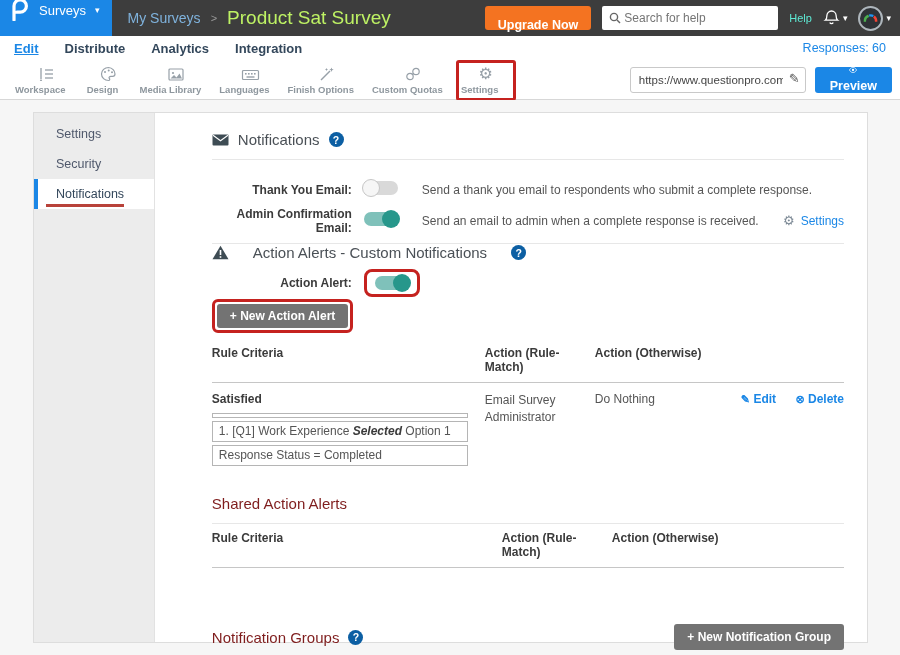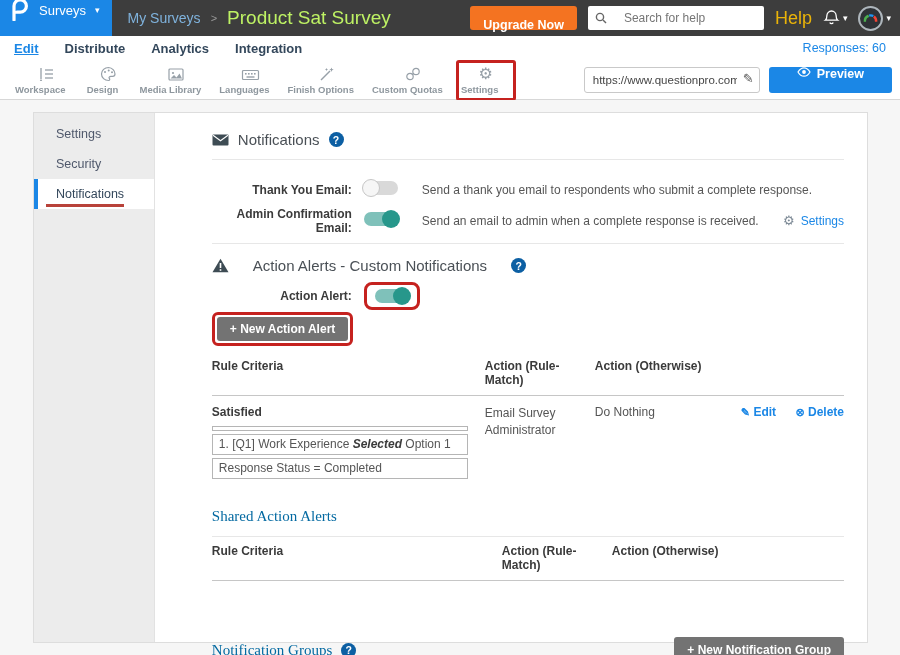--- a/index.html
+++ b/index.html
@@ -21,7 +21,7 @@
   .upgrade-btn { background:#f47321; color:#fff; font-size:12.5px; font-weight:700;
     border:none; border-radius:3px; height:24px; padding:12px 13px; cursor:pointer; }
   .search-box { background:#fff; border-radius:2px; height:24px; width:176px;
-    display:flex; align-items:center; padding:0 7px; gap:17px; }
+    display:flex; align-items:center; padding:0 7px; gap:3px; }
   .search-box input { border:none; outline:none; font-size:12px; width:100%;
     color:#444; font-family:"Liberation Sans", sans-serif; }
   .search-box input::placeholder { color:#757575; }

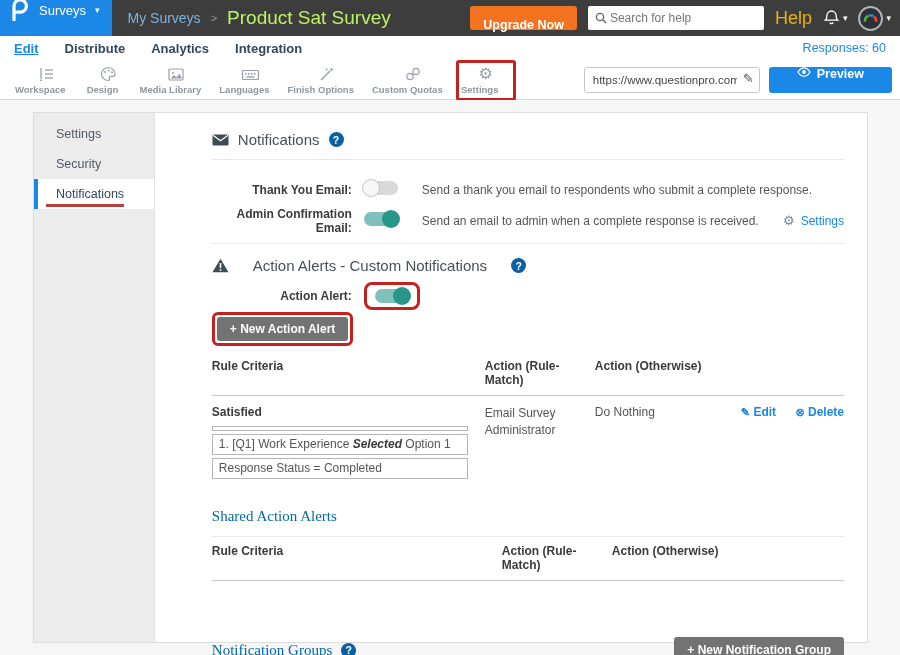--- a/index.html
+++ b/index.html
@@ -25,7 +25,7 @@
   .search-box input { border:none; outline:none; font-size:12px; width:100%;
     color:#444; font-family:"Liberation Sans", sans-serif; }
   .search-box input::placeholder { color:#757575; }
-  .help-label { color:#eab308; font-size:18px; cursor:pointer; }
+  .help-label { color:#5eead4; font-size:11px; cursor:pointer; }
   .bell-wrap, .avatar-wrap { display:flex; align-items:center; gap:3px; cursor:pointer; }
   .avatar { width:25px; height:25px; border-radius:50%; border:2px solid #aeb6bc;
     background:#2e3237; display:flex; align-items:center; justify-content:center; }

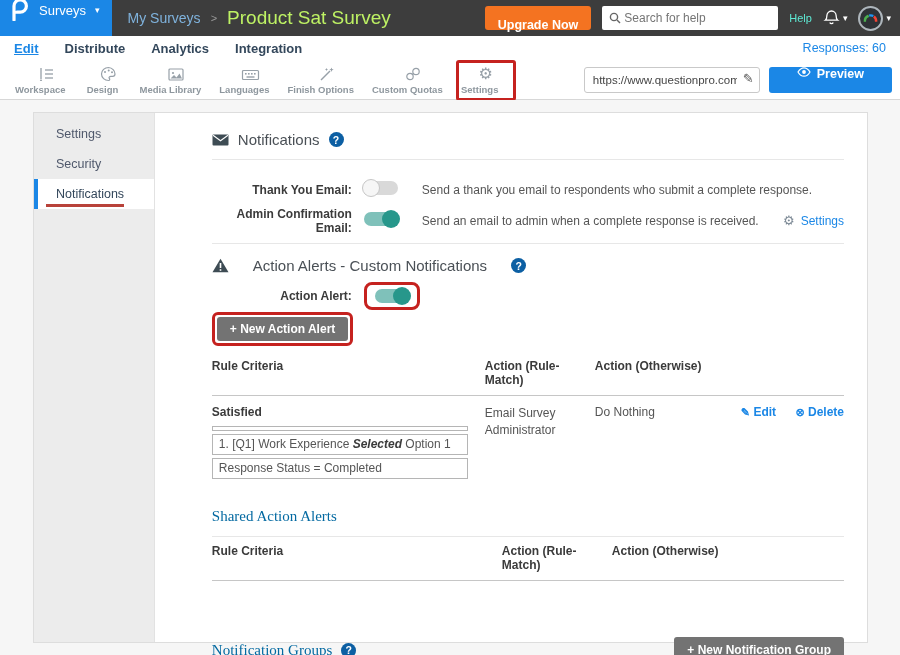--- a/index.html
+++ b/index.html
@@ -56,8 +56,8 @@
     font-family:"Liberation Sans", sans-serif; }
   .url-pencil { position:absolute; right:6px; top:4px; font-size:13px; color:#555; cursor:pointer; }
   .preview-btn { background:#1b87e6; border:none; color:#fff; height:26px; border-radius:3px;
-    font-size:12.5px; font-weight:700; padding:0 28px; display:flex; 
-    gap:6px; cursor:pointer; }
+    font-size:12.5px; font-weight:700; padding:0 15px; display:flex; align-items:center;
+    gap:6px; cursor:pointer;flex-direction:column; }
 
   
   .page { position:relative; height:555px; background:#f6f6f6; }

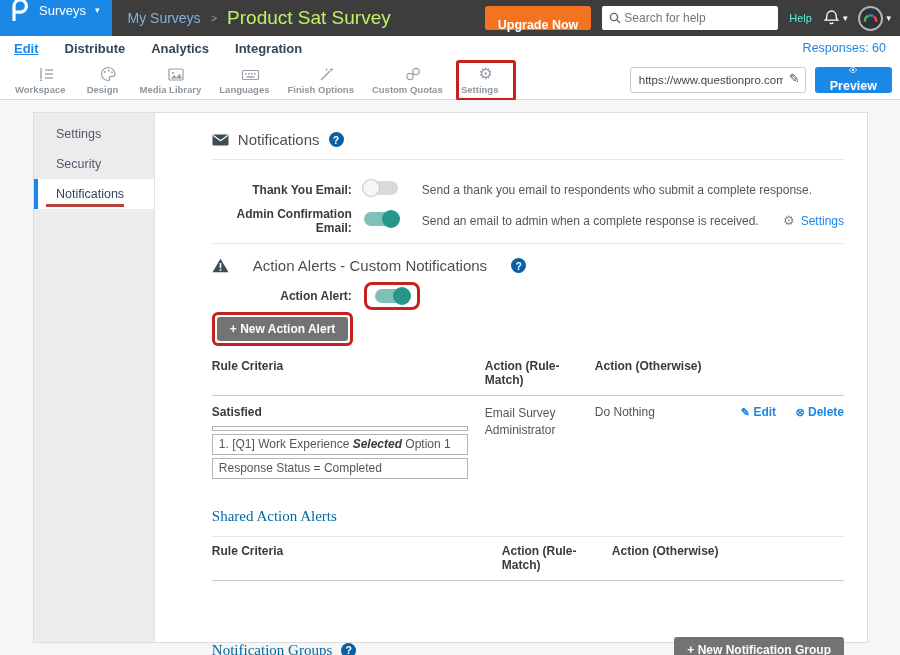--- a/index.html
+++ b/index.html
@@ -326,7 +326,7 @@
       </div>
       <div class="divider" style="margin-top:7px;"></div>
 
-      <div class="sec-head" style="margin-top:13px;gap:24px;">
+      <div class="sec-head" style="gap:24px;">
         <svg width="17" height="15" viewBox="0 0 17 15">
           <path d="M8.5 0.8 L16.5 14.2 H0.5 z" fill="#3e4c54"></path>
           <rect x="7.7" y="5" width="1.6" height="5" fill="#fff"></rect>

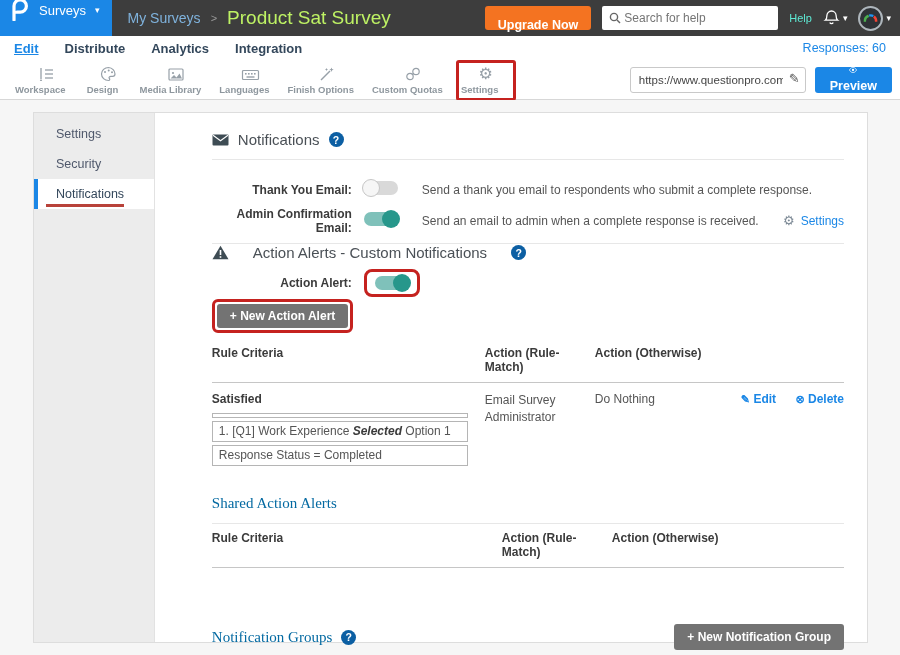--- a/index.html
+++ b/index.html
@@ -77,7 +77,7 @@
   .content { flex:1; padding:18px 23px 0 57px; position:relative; }
   .sec-head { display:flex; align-items:center; gap:9px; }
   .sec-title { font-size:15px; color:#4a5056; }
-  .sec-title.muted { color:#0369a1;font-family:Liberation Serif, serif; }
+  .sec-title.muted { color:#7f1d1d; }
   .help-icon { width:15px; height:15px; border-radius:50%; background:#0c5fa3; color:#fff;
     font-size:10.5px; font-weight:700; display:flex; align-items:center; justify-content:center;
     cursor:pointer; }

